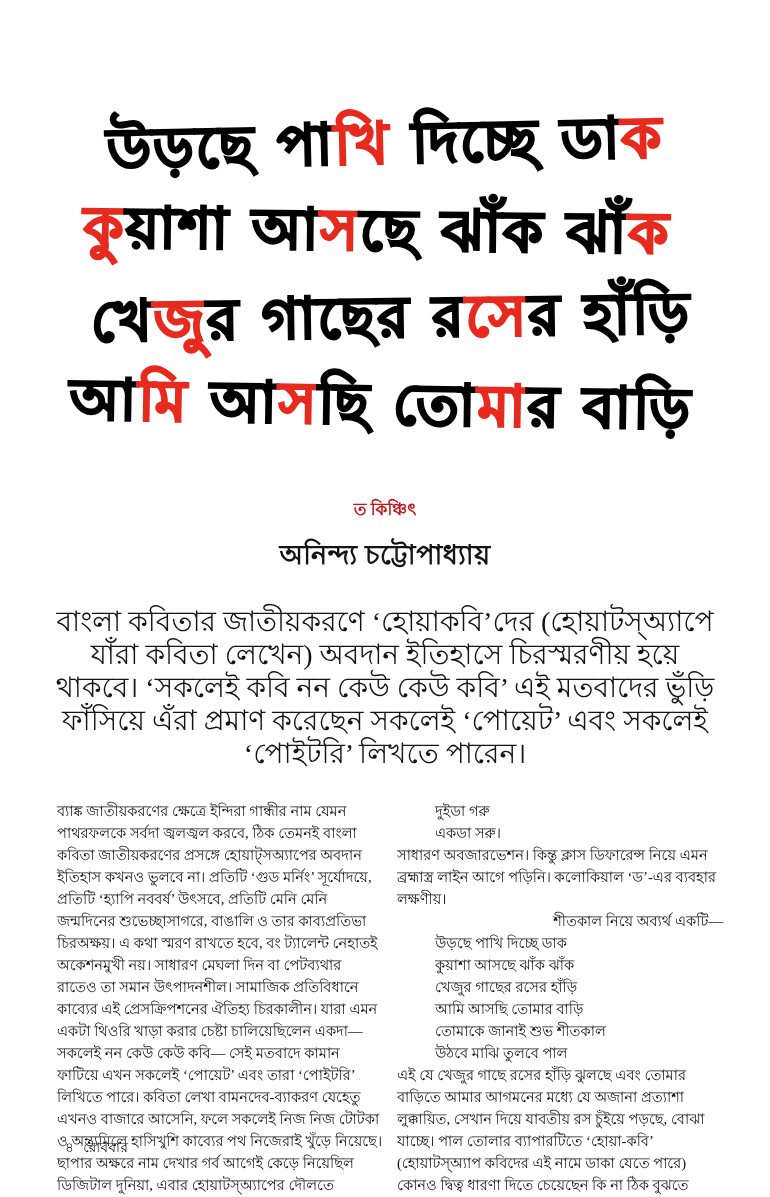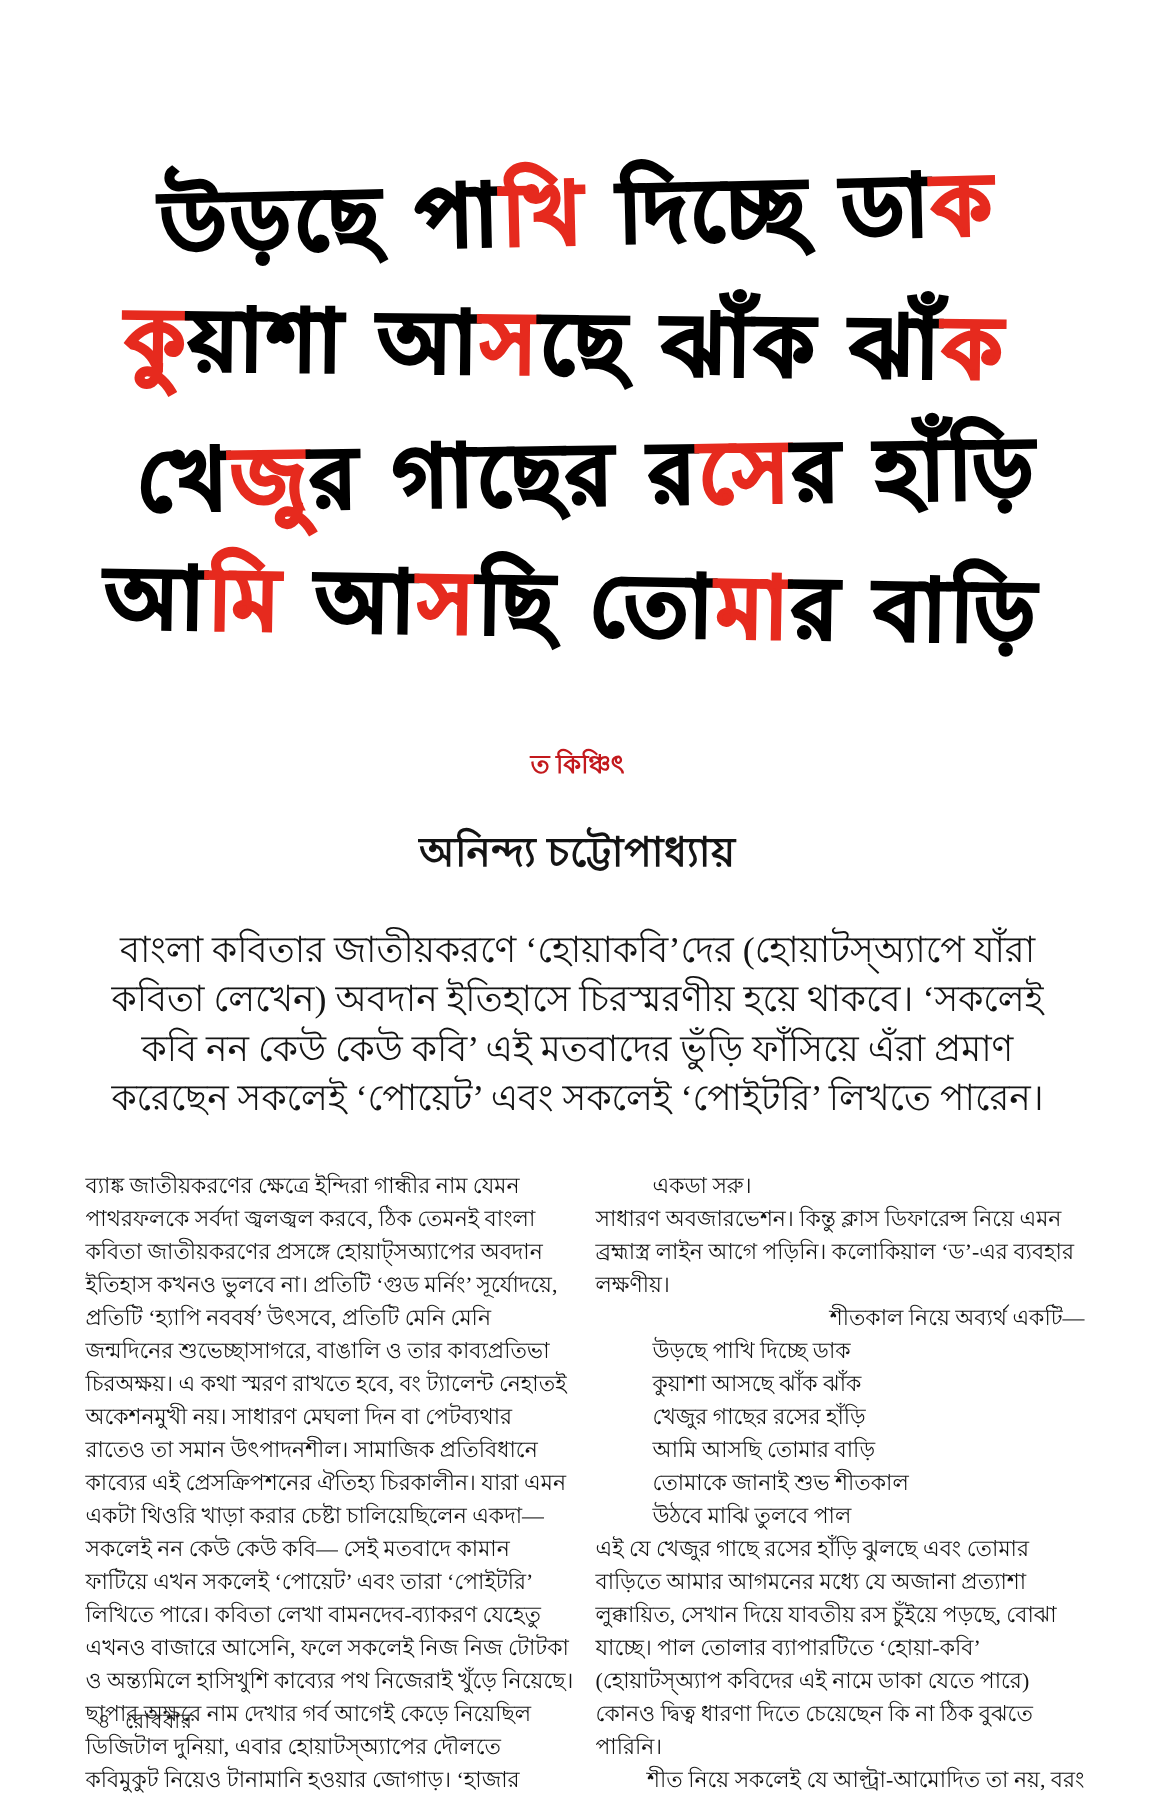--- a/index.html
+++ b/index.html
@@ -50,7 +50,7 @@
     font-weight:700;
   }
   .author{
-    margin-top:23px;
+    margin-top:10px;
     text-align:center;
     font-size:27px;
     font-weight:600;

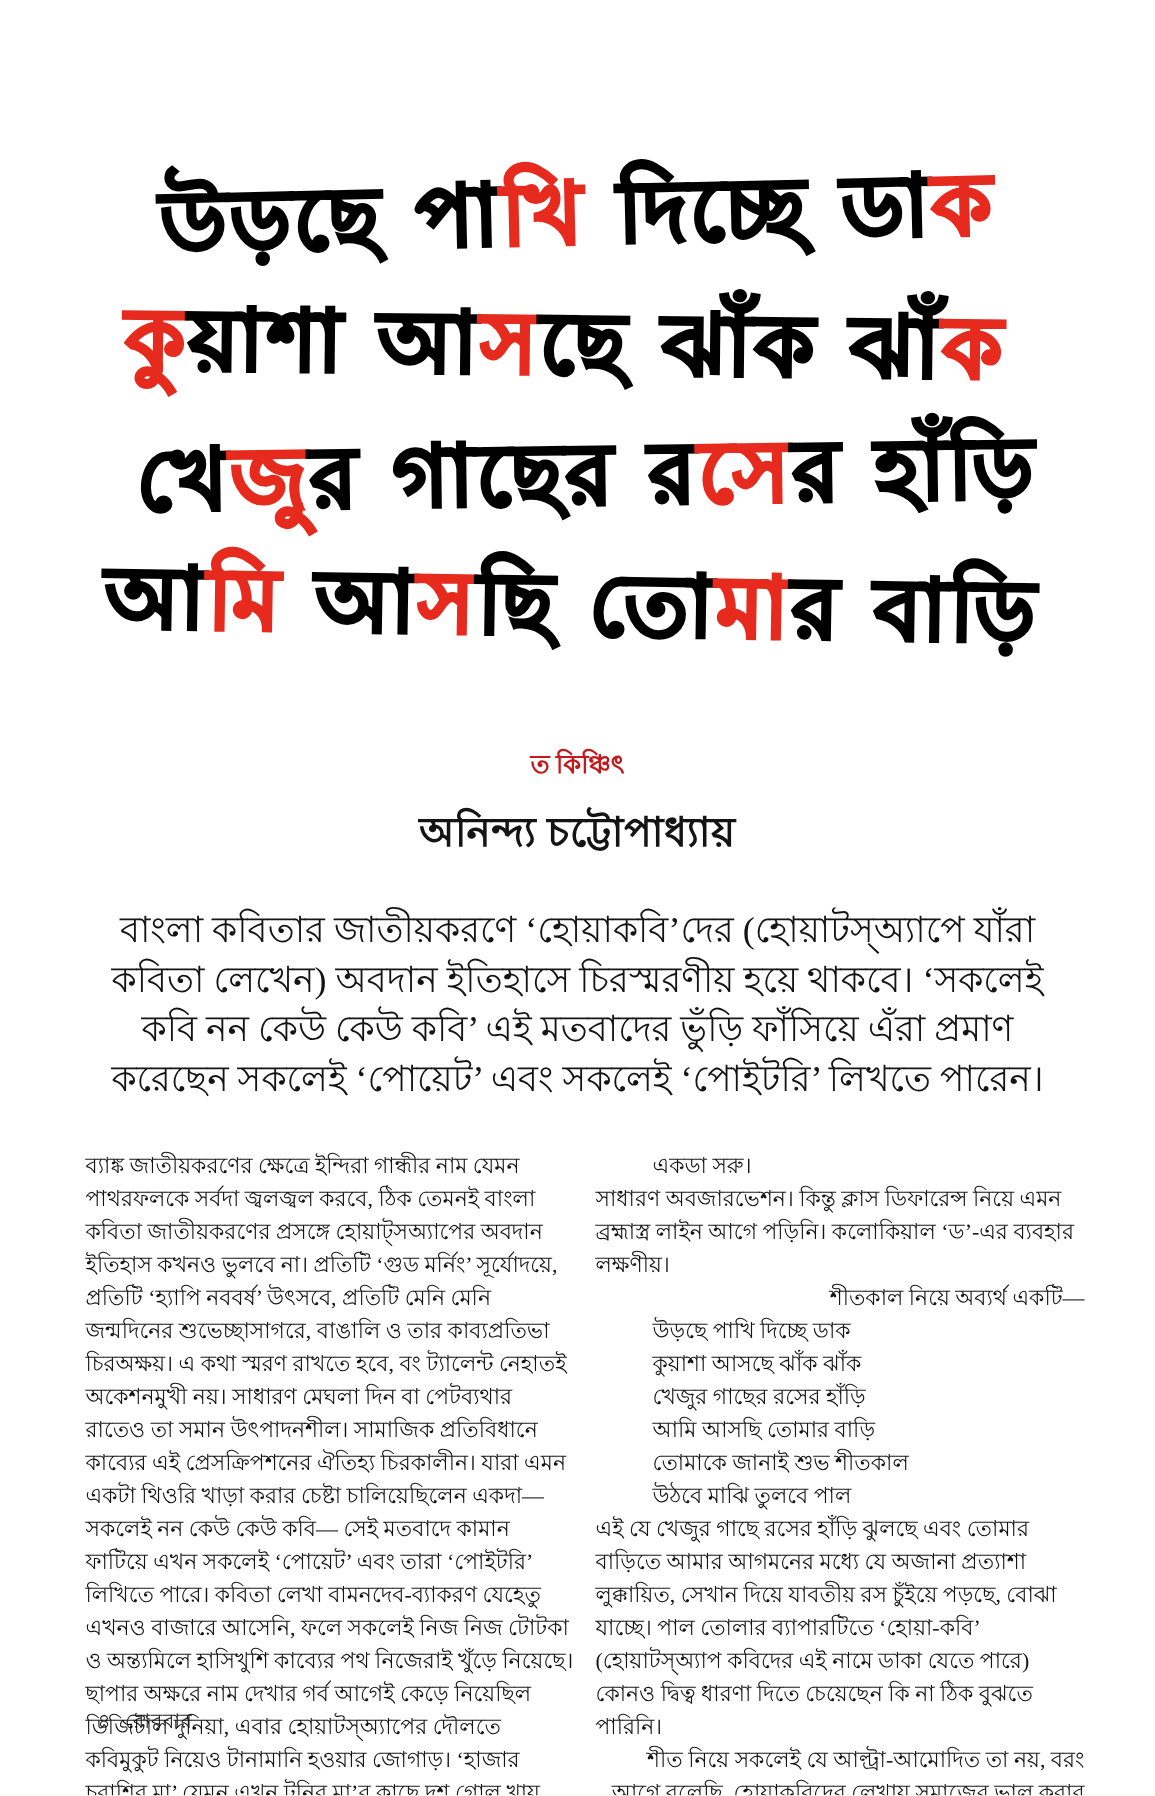--- a/index.html
+++ b/index.html
@@ -62,7 +62,7 @@
     width:664px;
     margin:26px auto 0;
     text-align:center;
-    font-size:24px;
+    font-size:28px;
     line-height:33px;
   }
 

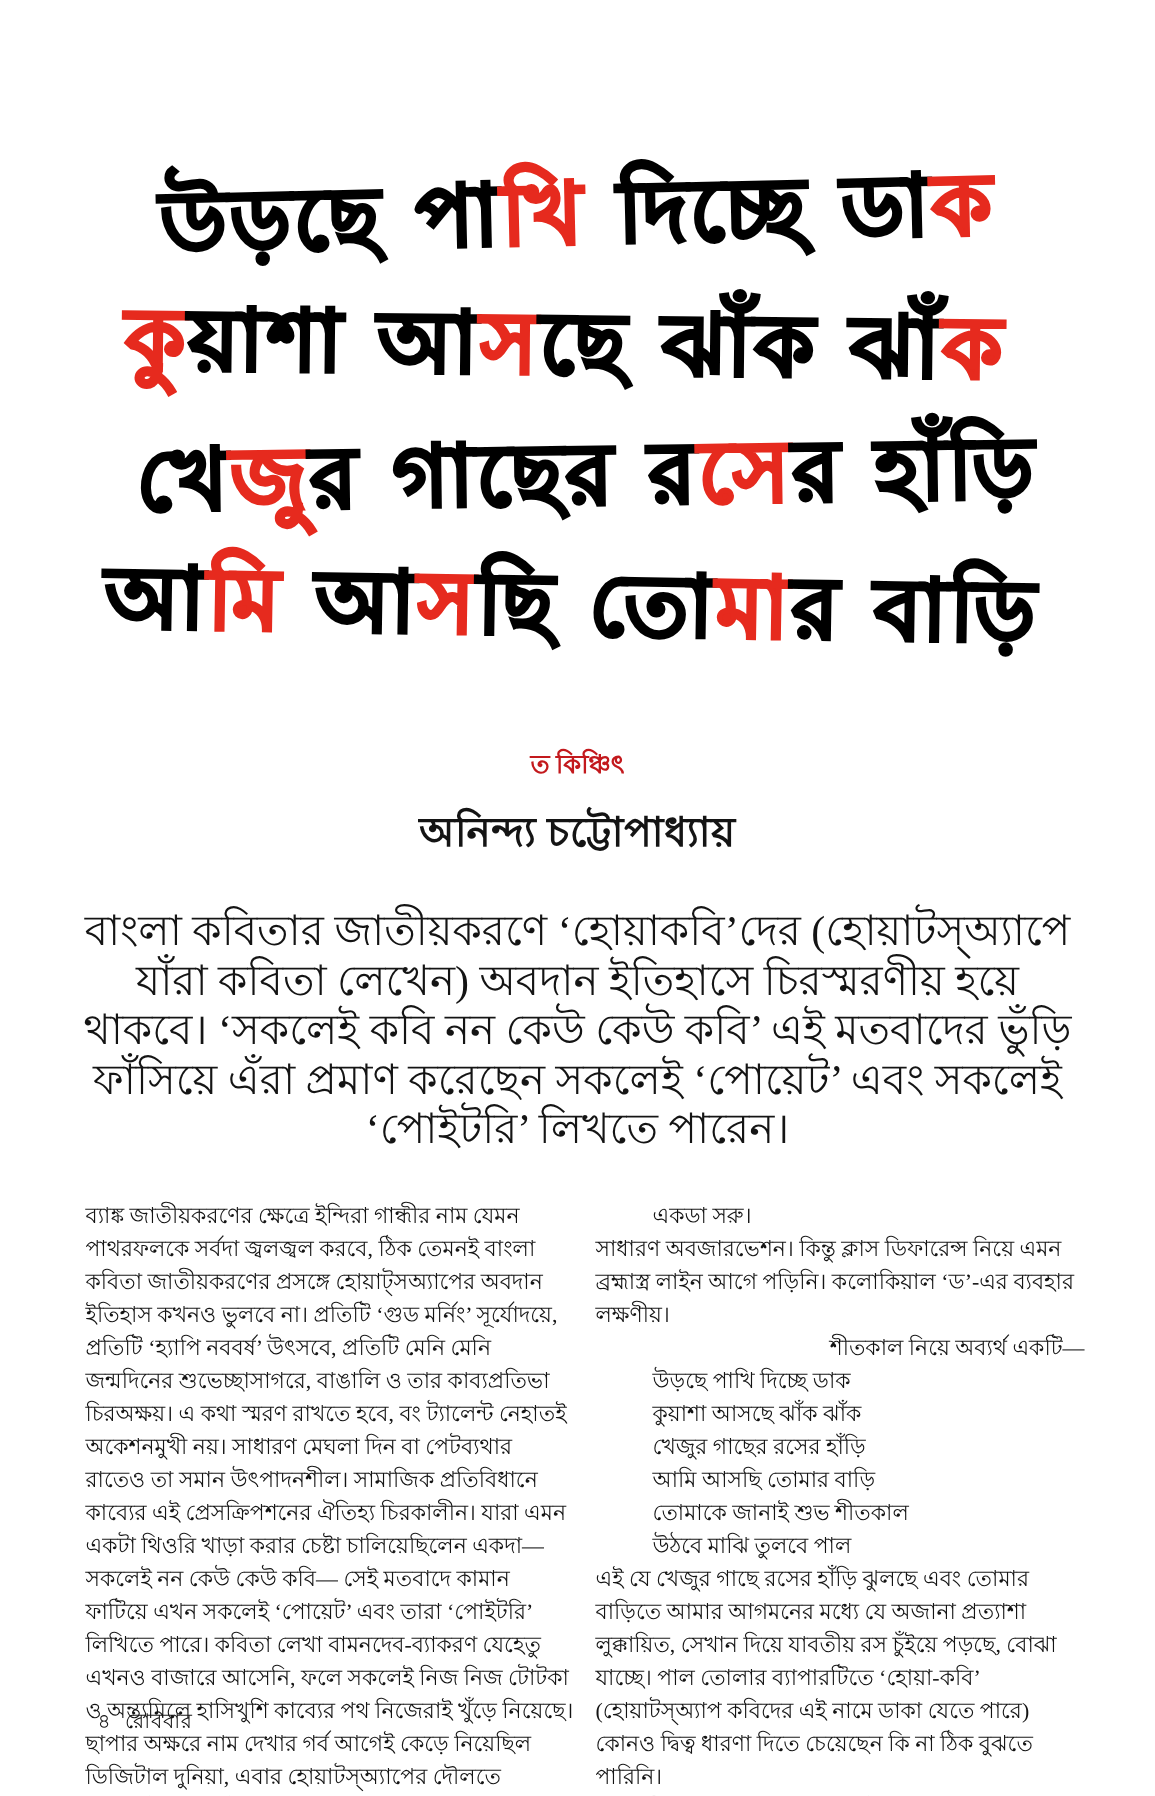--- a/index.html
+++ b/index.html
@@ -120,6 +120,7 @@
 
     <div class="col col-right">
       <div class="verse">
+        <div class="v-line">দুইডা গরু</div>
         <div class="v-line">একডা সরু।</div>
       </div>
       <p>সাধারণ অবজারভেশন। কিন্তু ক্লাস ডিফারেন্স নিয়ে এমন ব্রহ্মাস্ত্র লাইন আগে পড়িনি। কলোকিয়াল ‘ড’-এর ব্যবহার লক্ষণীয়।</p>

